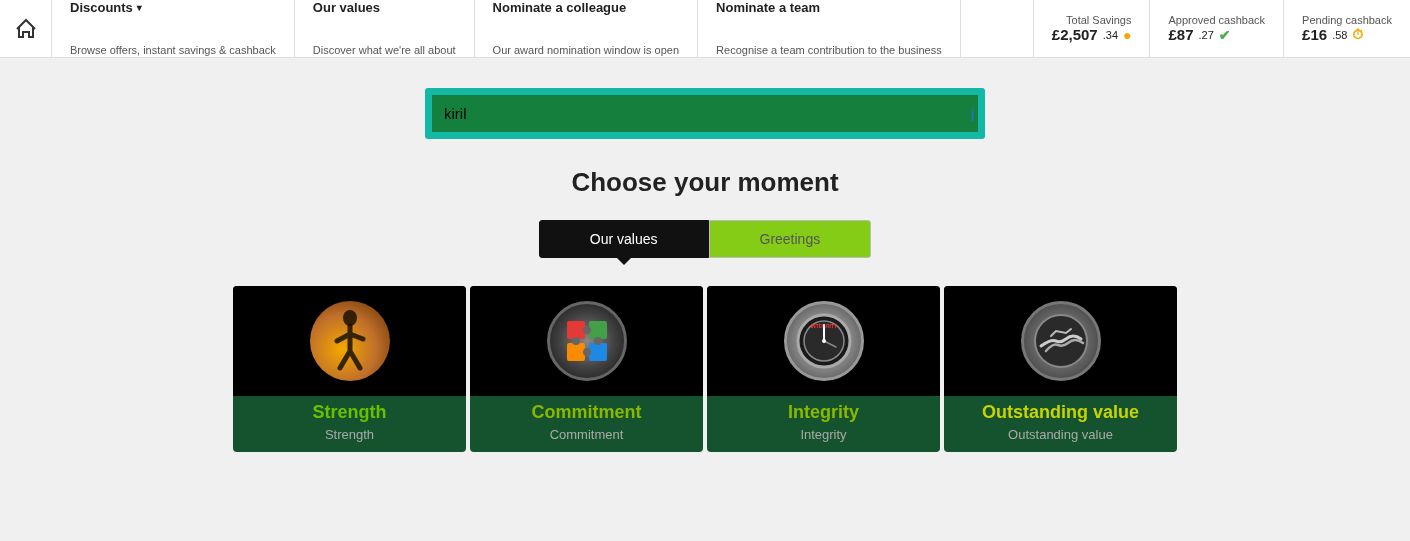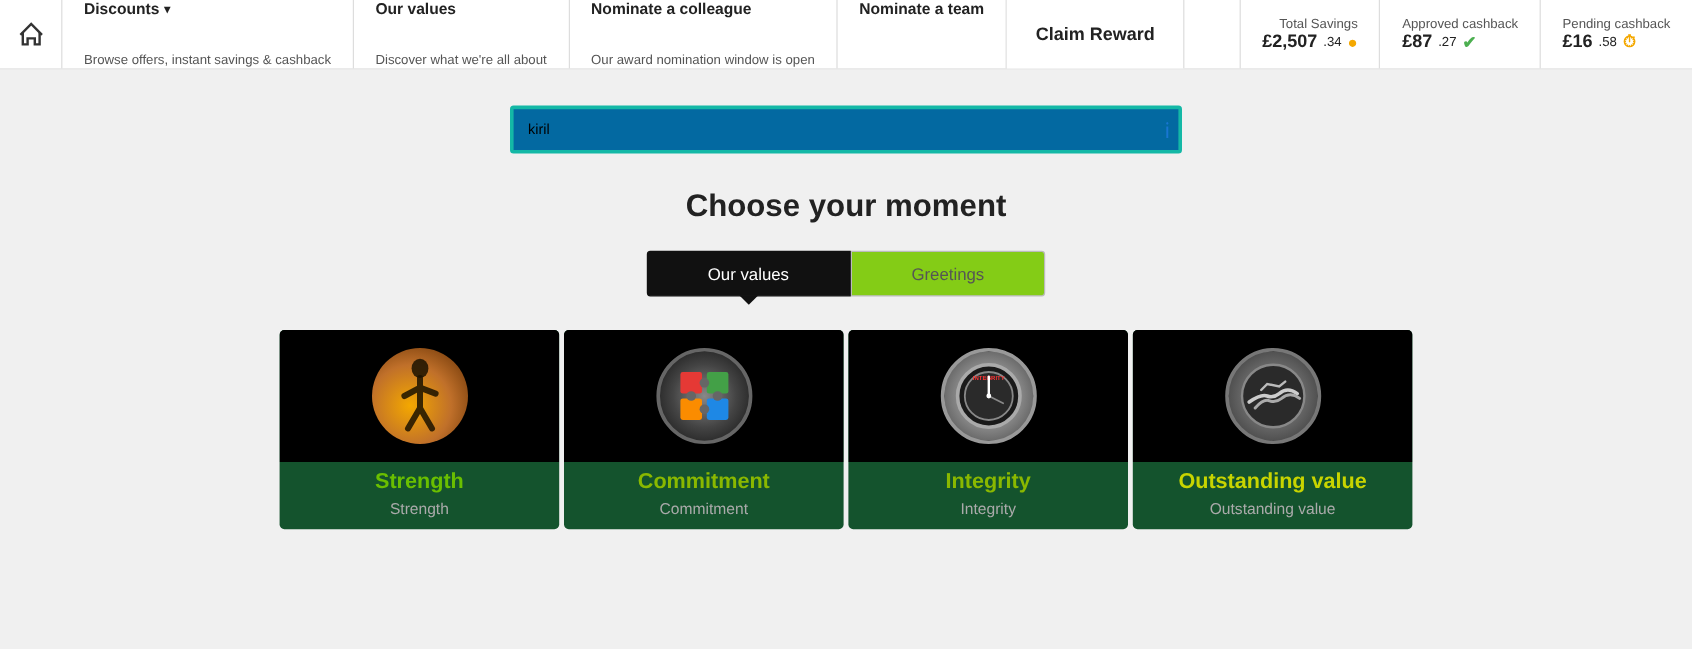--- a/index.html
+++ b/index.html
@@ -273,9 +273,6 @@
     </div>
   </div>
 
-  <div class="nav-claim">
-    <span>Claim Reward</span>
-  </div>
 
   <div class="nav-stats">
     <div class="nav-stat">

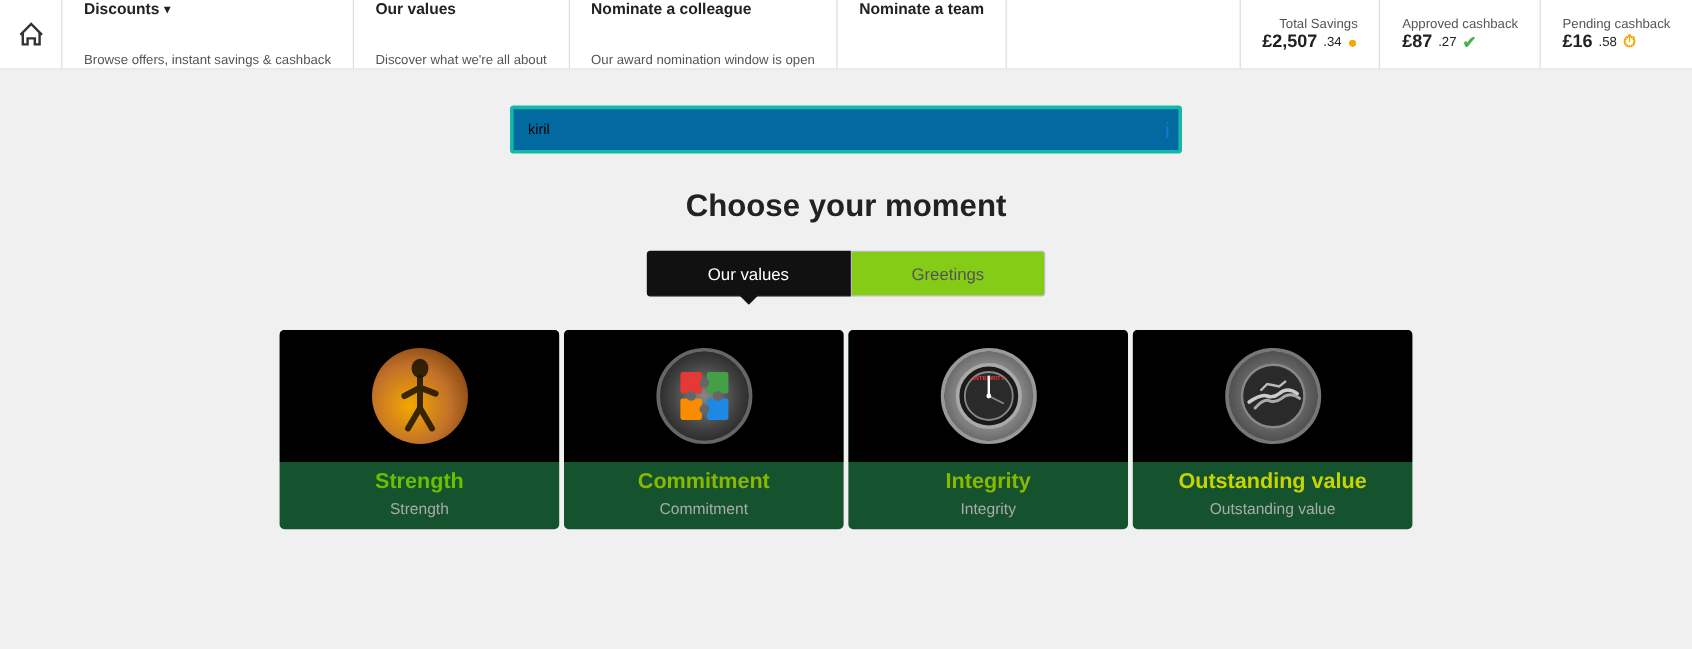--- a/index.html
+++ b/index.html
@@ -271,6 +271,7 @@
     <div class="nav-item-title">
       <span>Nominate a team</span>
     </div>
+    <div class="nav-item-sub">Recognise a team contribution to the business</div>
   </div>
 
 

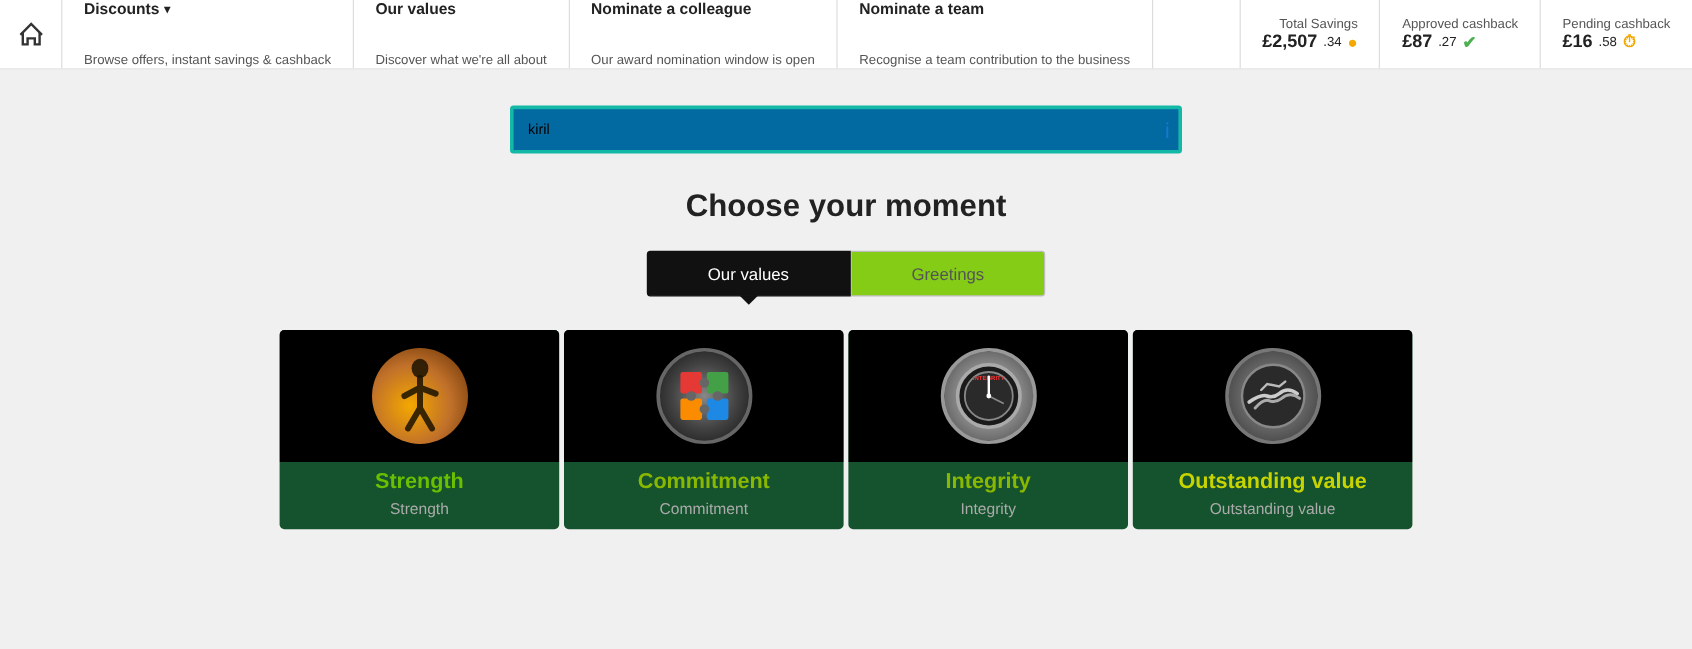--- a/index.html
+++ b/index.html
@@ -106,10 +106,10 @@
     .search-input {
       width: 100%;
       padding: 10px 40px 10px 12px;
-      border: 3px solid #14b8a6;
+      border: 7px solid #14b8a6;
       border-radius: 3px;
-      font-size: 12px;
-      background: #0369a1;
+      font-size: 15px;
+      background: #15803d;
       outline: none;
     }
     .search-info-icon {

